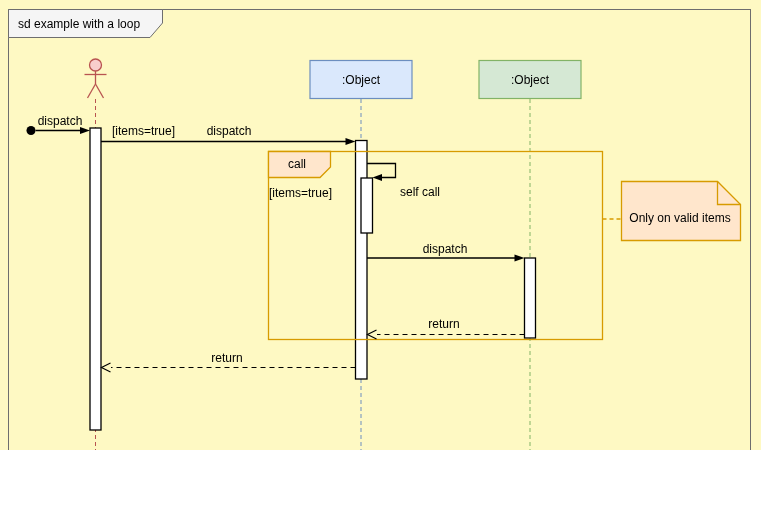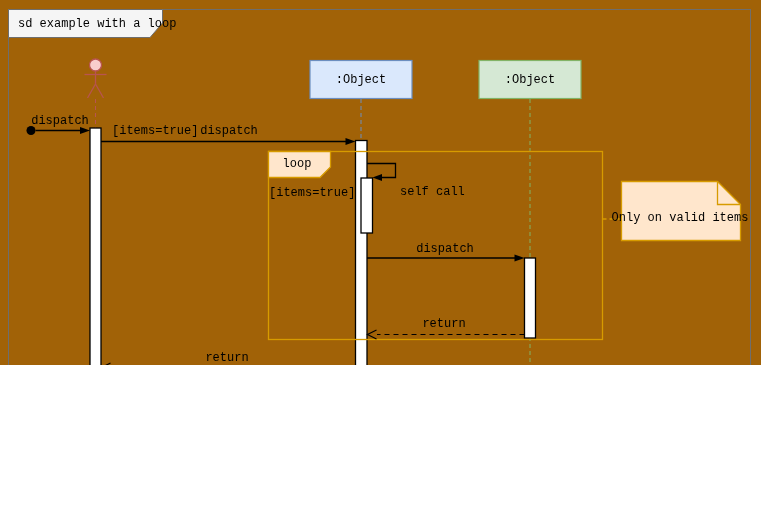--- a/index.html
+++ b/index.html
@@ -4,8 +4,8 @@
 <style>
   html,body{margin:0;padding:0;background:#ffffff;}
   .canvas{
-    position:relative;width:761px;height:365px;background:#a16207;
-    font-family:Liberation Mono, monospace;overflow:hidden;
+    position:relative;width:761px;height:450px;background:#fef9c3;
+    font-family:Liberation Sans, sans-serif;overflow:hidden;
   }
   .canvas svg{position:absolute;left:0;top:0;}
   .lbl{

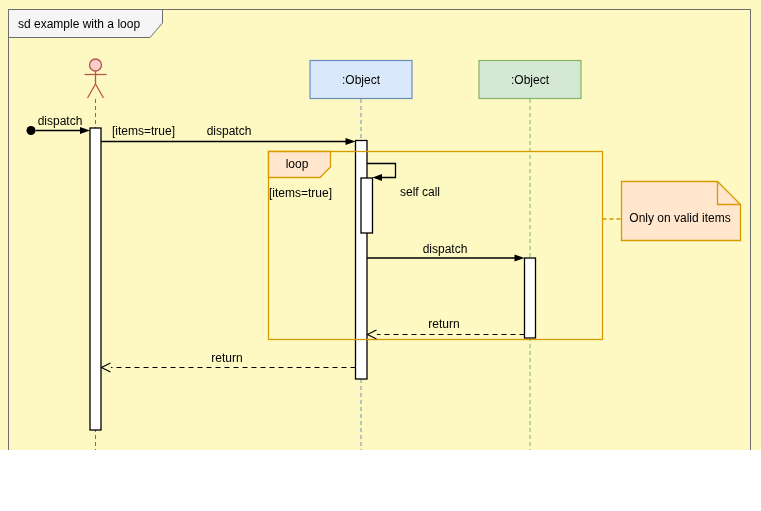--- a/index.html
+++ b/index.html
@@ -85,7 +85,7 @@
   <span class="lbl center" style="left:444px;top:324px;">return</span>
   <span class="lbl center" style="left:227px;top:358px;">return</span>
 
-  <span class="lbl center" style="left:297px;top:164px;">loop</span>
+  <span class="lbl center" style="left:297px;top:164px;">call</span>
   <span class="lbl left" style="left:269px;top:193px;">[items=true]</span>
   <span class="lbl center" style="left:680px;top:218px;">Only on valid items</span>
 

